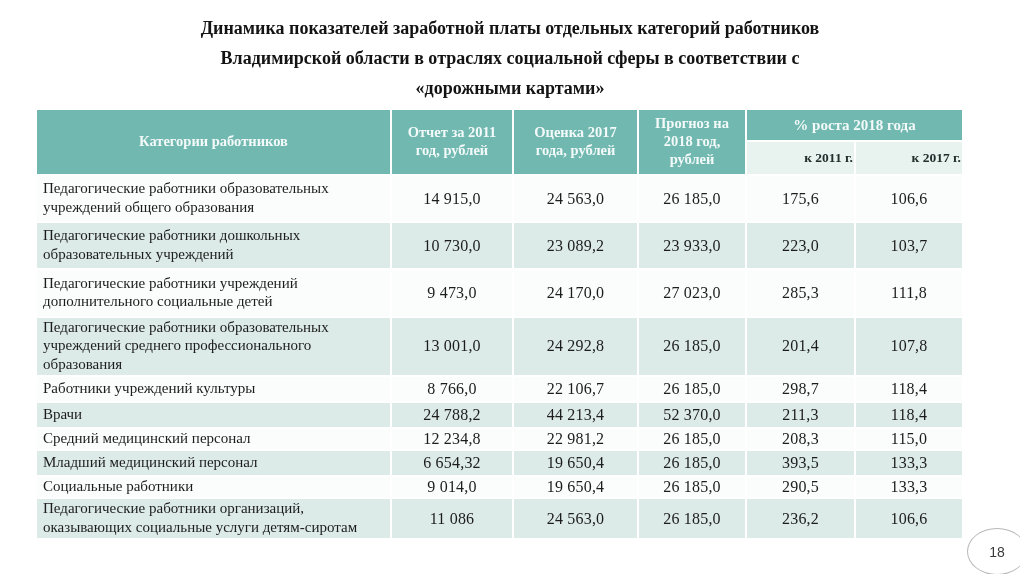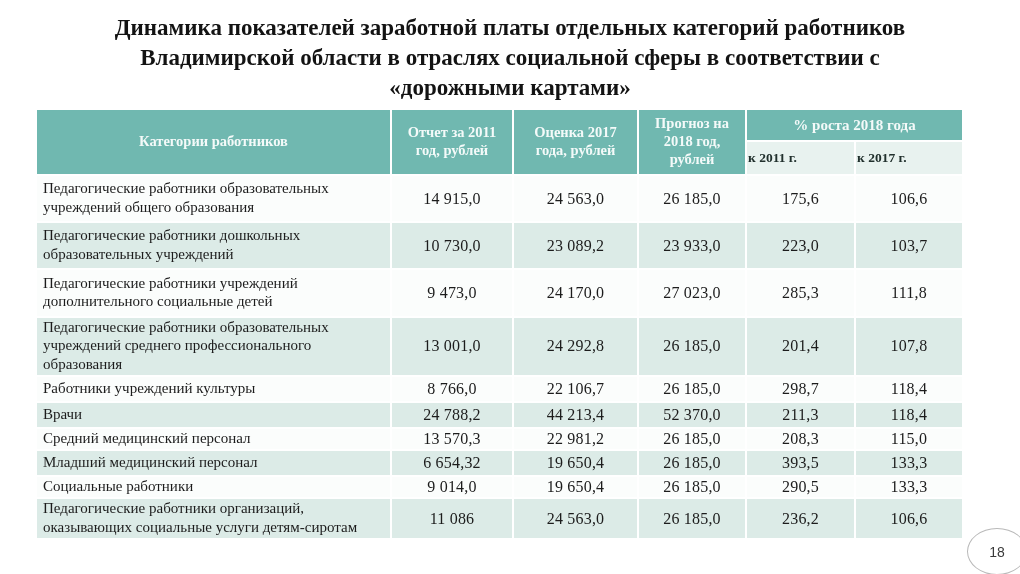--- a/index.html
+++ b/index.html
@@ -11,7 +11,7 @@
   .title {
     position:absolute; top:13px; left:50%; transform:translateX(-50%);
     width:900px; text-align:center;
-    font-weight:bold; font-size:23px; line-height:30px; color:#131313;
+    font-weight:bold; font-size:18px; line-height:30px; color:#131313;
   }
   .title .tline { display:block; }
 

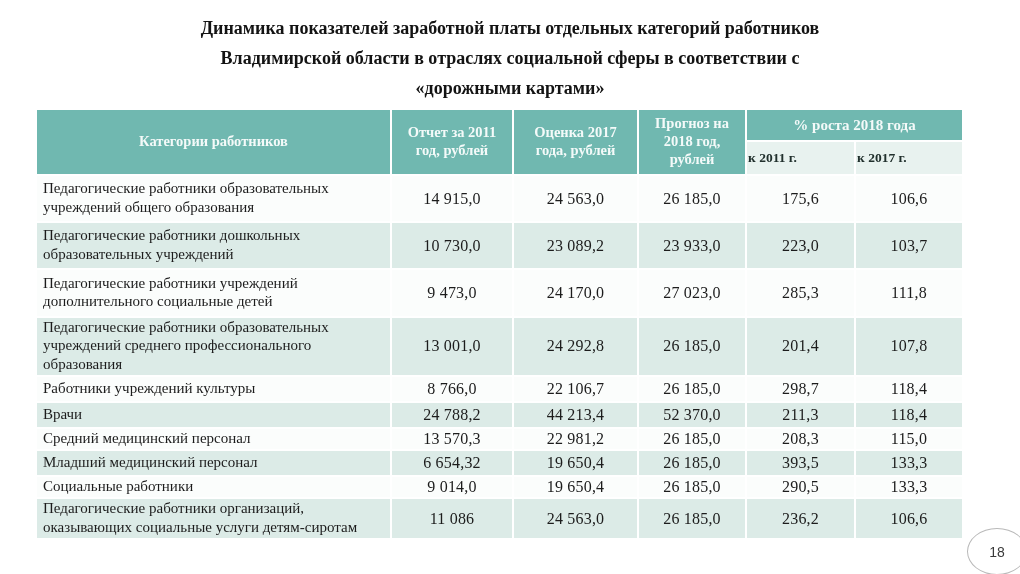--- a/index.html
+++ b/index.html
@@ -29,7 +29,7 @@
   thead th.group { height:26px; font-size:15px; }
   thead th.sub {
     background:#e8f2ef; color:#21302d;
-    font-weight:bold; font-size:13.5px; text-align:left;
+    font-weight:bold; font-size:13.5px; text-align:right;
     vertical-align:middle; height:30px;
   }
 

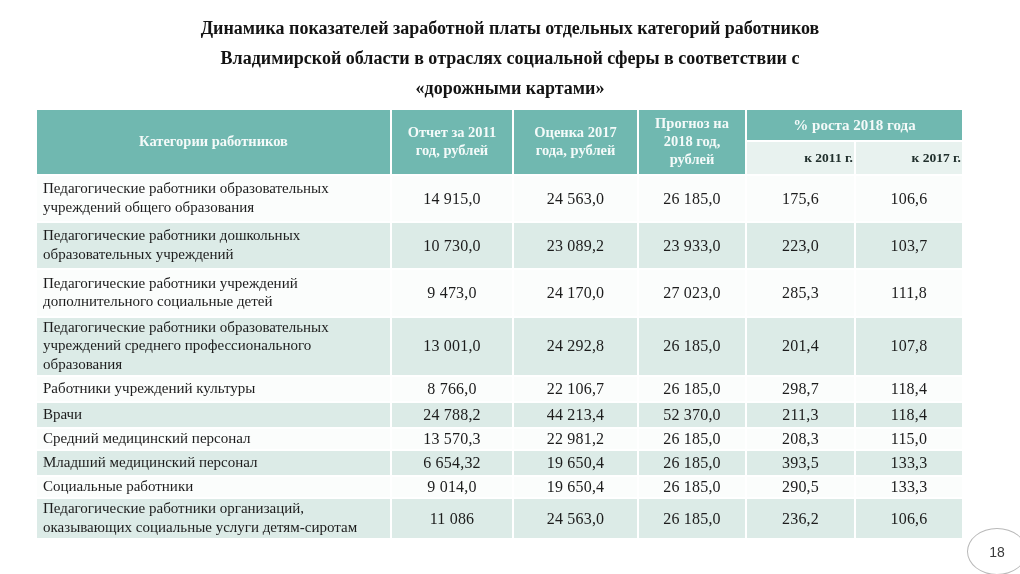--- a/index.html
+++ b/index.html
@@ -139,7 +139,7 @@
       </tr>
       <tr class="odd" style="height:18px">
         <td class="cat">Средний медицинский персонал</td>
-        <td class="num">13 570,3</td>
+        <td class="num">12 234,8</td>
         <td class="num">22 981,2</td>
         <td class="num">26 185,0</td>
         <td class="num">208,3</td>

